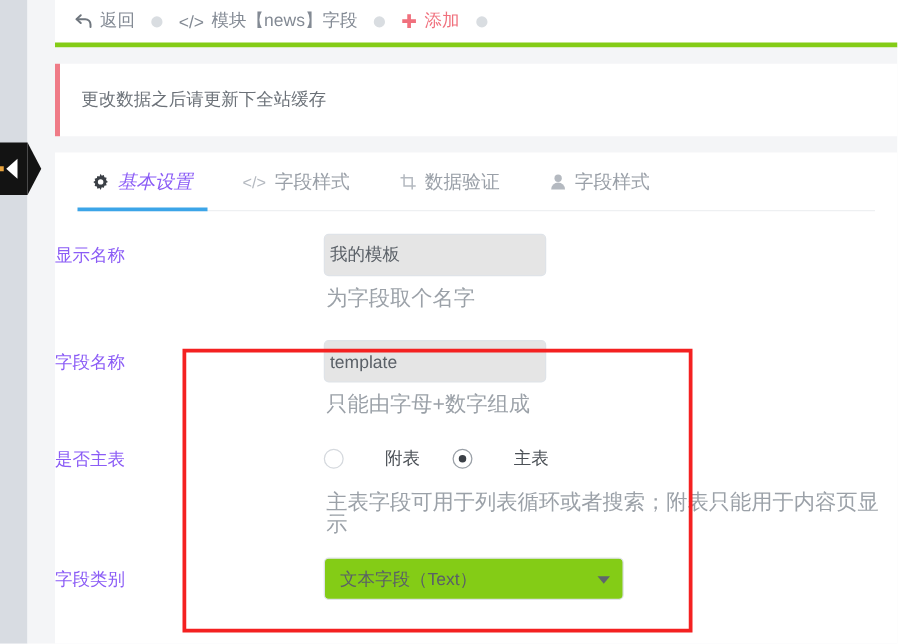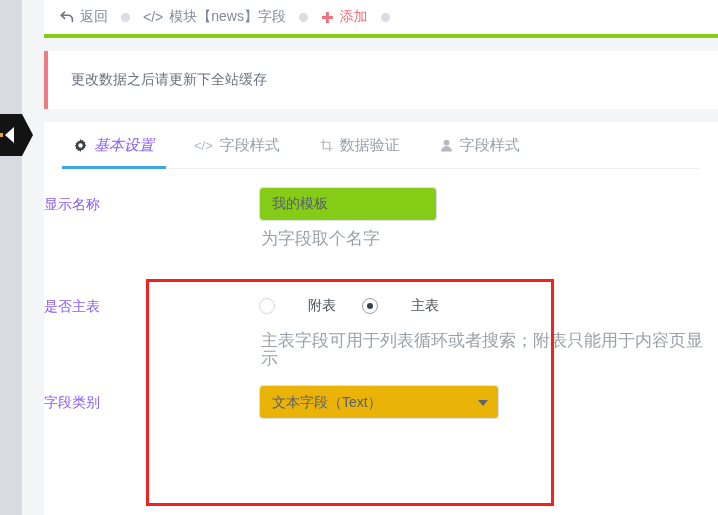--- a/index.html
+++ b/index.html
@@ -138,7 +138,7 @@
     box-sizing: border-box;
     display: flex;
     align-items: center;
-    padding-left: 23px;
+    padding-left: 17px;
   }
   .alert .txt {
     font-size: 14px;

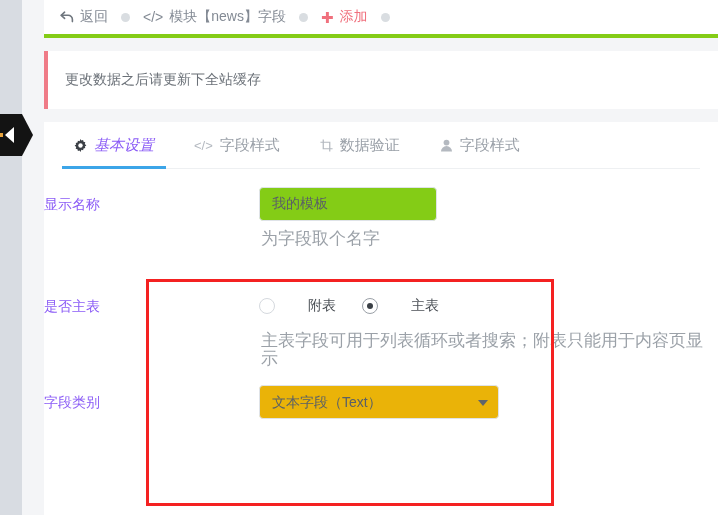--- a/index.html
+++ b/index.html
@@ -223,11 +223,11 @@
     border: 1px solid #dfe3e8;
     border-radius: 4px;
     box-sizing: border-box;
-    padding: 0 12px;
+    padding: 0 4px;
     font-size: 14px;
     color: #5a6067;
     font-family: "Liberation Sans", "DejaVu Sans", sans-serif;
-    background: #84cc16;
+    background: #e5e5e5;
     outline: none;
   }
   .txtinput::placeholder { color: #b3b9c0; }

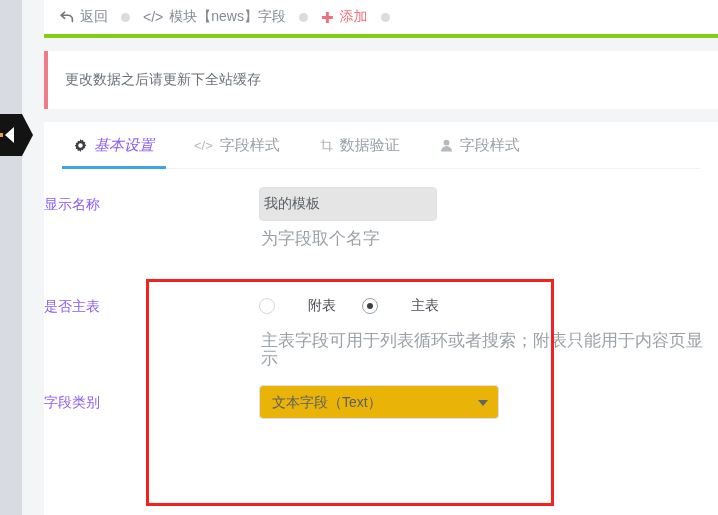--- a/index.html
+++ b/index.html
@@ -423,6 +423,13 @@
 
       <div class="gap-a"></div>
 
+      <div class="row">
+        <div class="row-label">字段名称</div>
+        <div class="row-field">
+          <input class="txtinput" type="text" value="template" style="">
+          <div class="hint">只能由字母+数字组成</div>
+        </div>
+      </div>
 
       <div class="gap-b"></div>
 

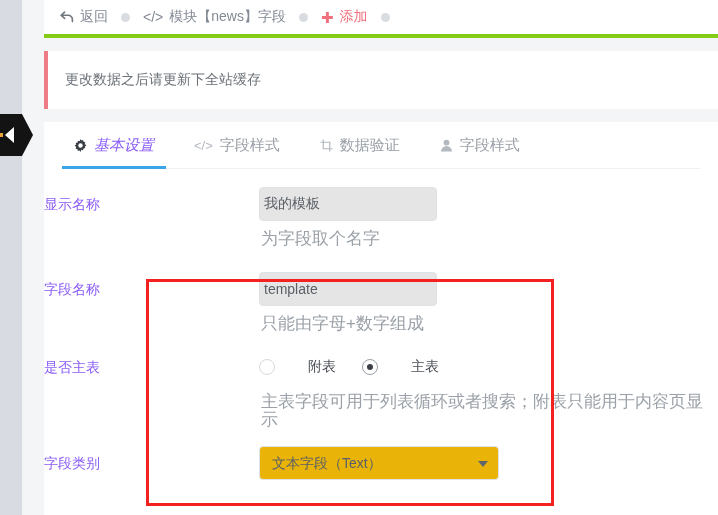--- a/index.html
+++ b/index.html
@@ -298,7 +298,7 @@
     font-size: 14px;
     color: #5a6067;
     font-family: "Liberation Sans", "DejaVu Sans", sans-serif;
-    background: #eab308;
+    background: #84cc16;
     outline: none;
     line-height: 32px;
   }

